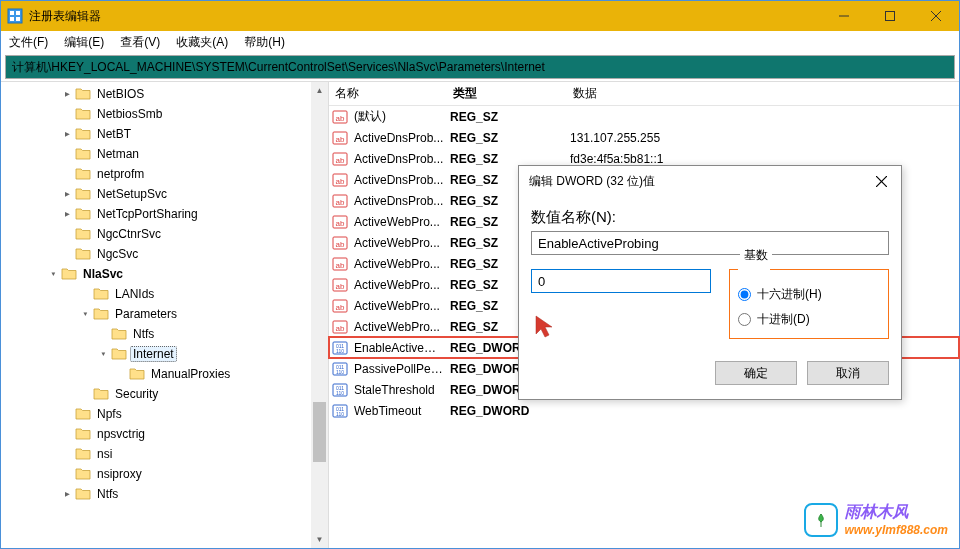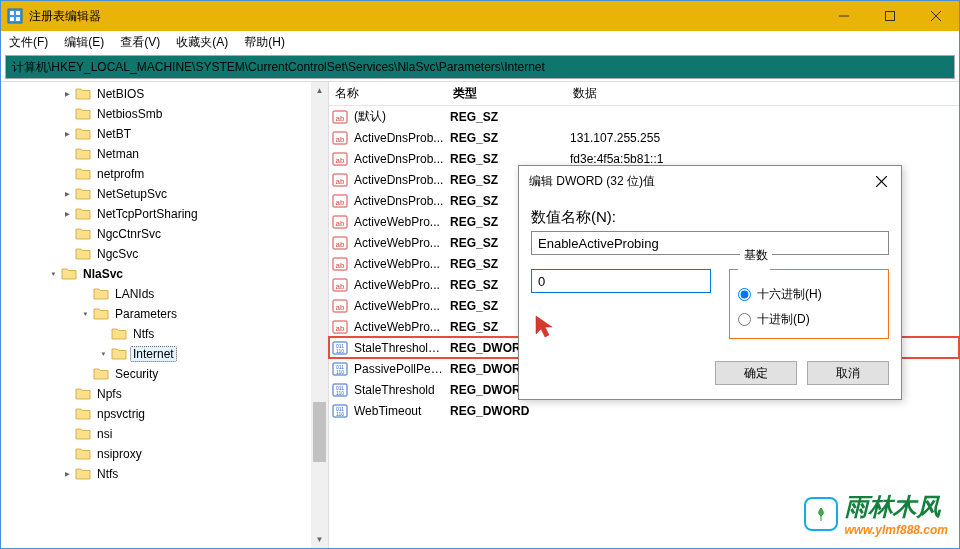--- a/index.html
+++ b/index.html
@@ -458,7 +458,7 @@
                 <text x="4" y="13" font-size="5" fill="#36c" font-family="Tahoma">110</text>
               </svg>
             </span>
-            <span class="col-name" style="width:96px">StaleThreshold...</span>
+            <span class="col-name" style="width:96px">EnableActivePr...</span>
             <span class="col-type">REG_DWORD</span>
             <span class="col-data"></span>
           </div>

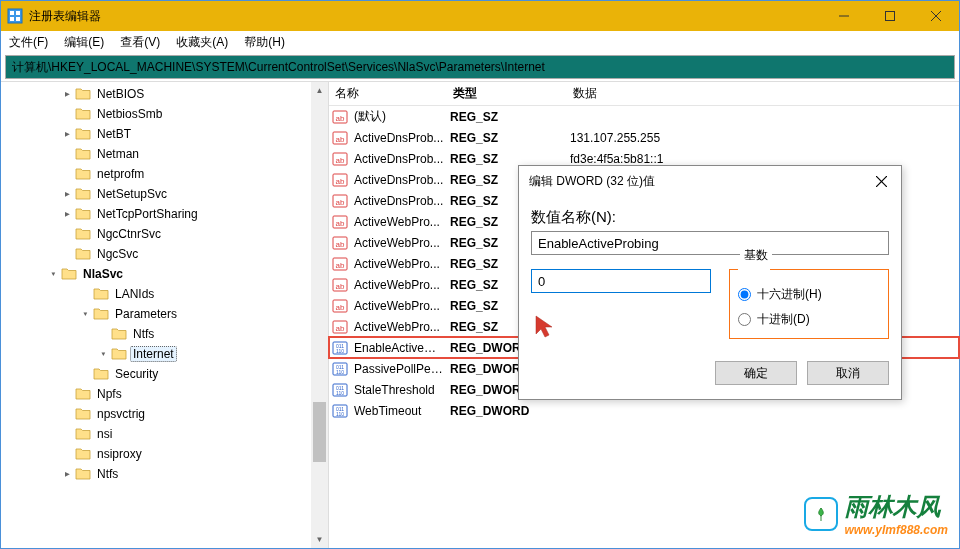--- a/index.html
+++ b/index.html
@@ -259,6 +259,15 @@
             </span>
             <span class="label">Internet</span>
           </div>
+          <div class="tree-row" style="padding-left: 112px;">
+            <span class="exp"></span>
+            <span class="folder-icon">
+              <svg viewBox="0 0 16 14" width="16" height="14">
+                <path d="M1 2 h5 l1.5 1.5 H15 V12 H1 Z" fill="#ffe08a" stroke="#c9a23a" stroke-width="0.8"></path>
+              </svg>
+            </span>
+            <span class="label">ManualProxies</span>
+          </div>
           <div class="tree-row" style="padding-left: 76px;">
             <span class="exp"></span>
             <span class="folder-icon">

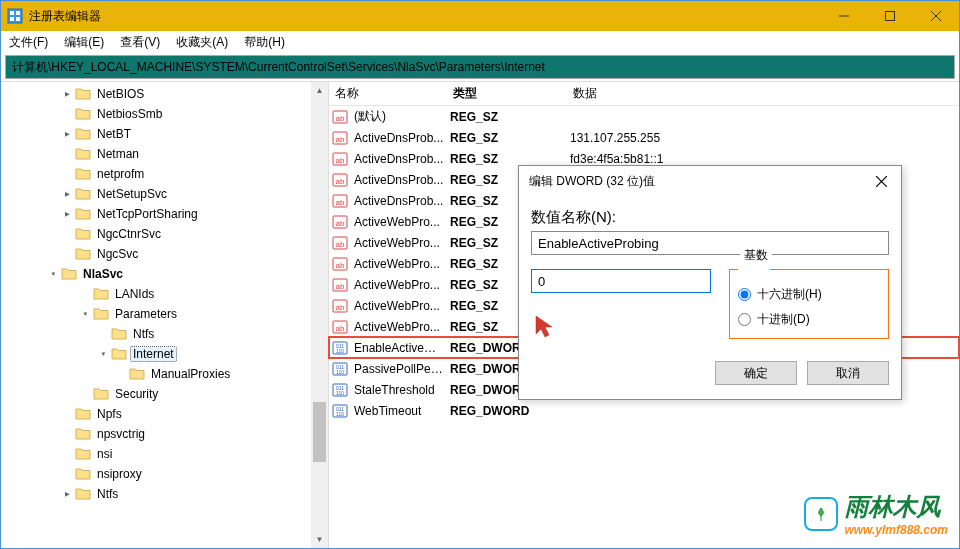--- a/index.html
+++ b/index.html
@@ -64,7 +64,7 @@
 .watermark { position: absolute; right: 12px; bottom: 12px; display: flex; align-items: center; gap: 6px; pointer-events: none; }
 .watermark .wlogo { width: 34px; height: 34px; border: 2px solid #19a9e5; border-radius: 8px; display: flex; align-items: center; justify-content: center; }
 .watermark .wlogo-inner { width: 16px; height: 16px; }
-.watermark .wtxt-cn { color: #15803d; font-size: 24px; font-weight: bold; font-style: italic; }
+.watermark .wtxt-cn { color: #8b5cf6; font-size: 16px; font-weight: bold; font-style: italic; }
 .watermark .wtxt-en { color: #ff8c1a; font-size: 12px; font-weight: bold; font-style: italic; }
 
 svg { display: block; }

